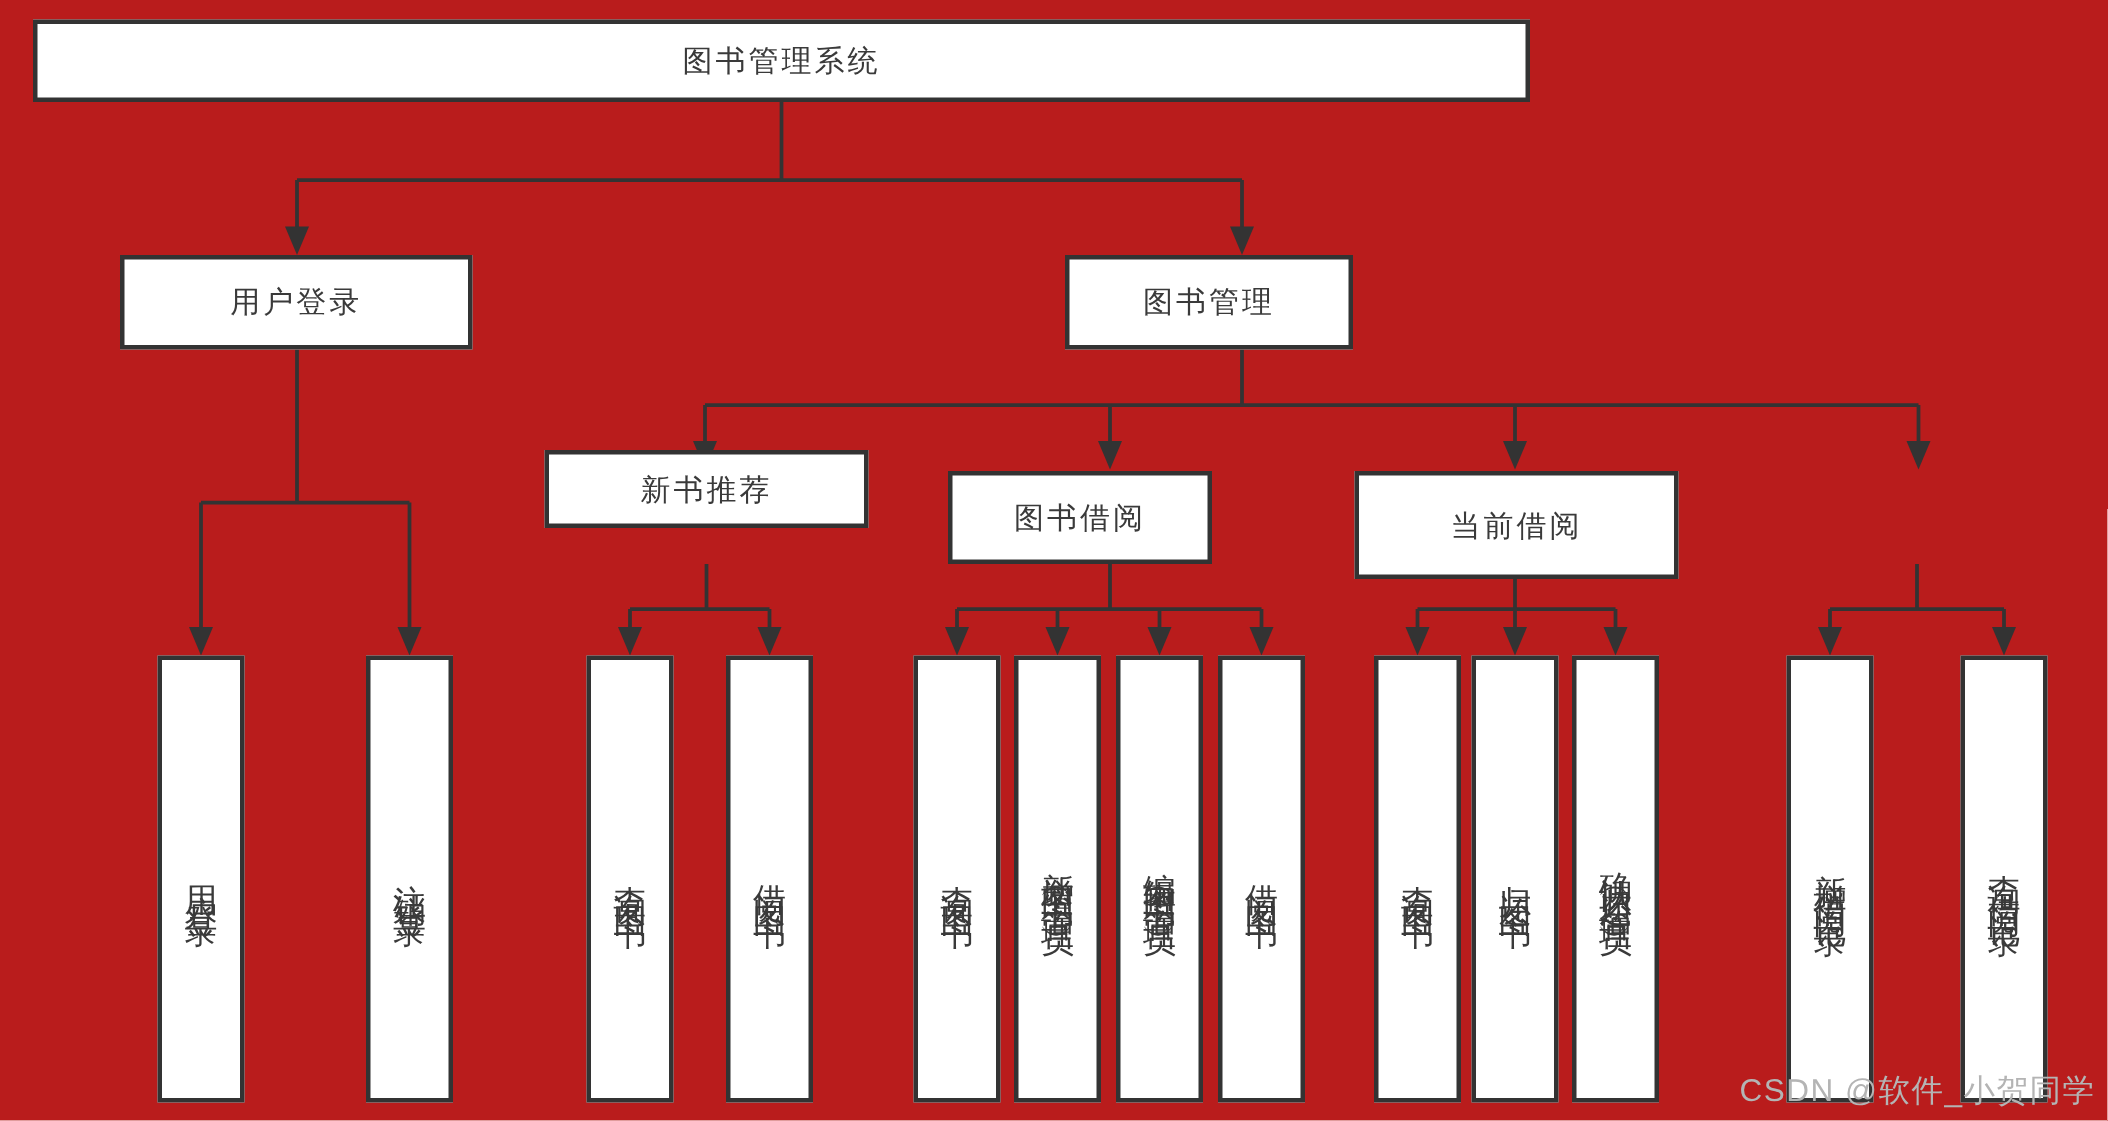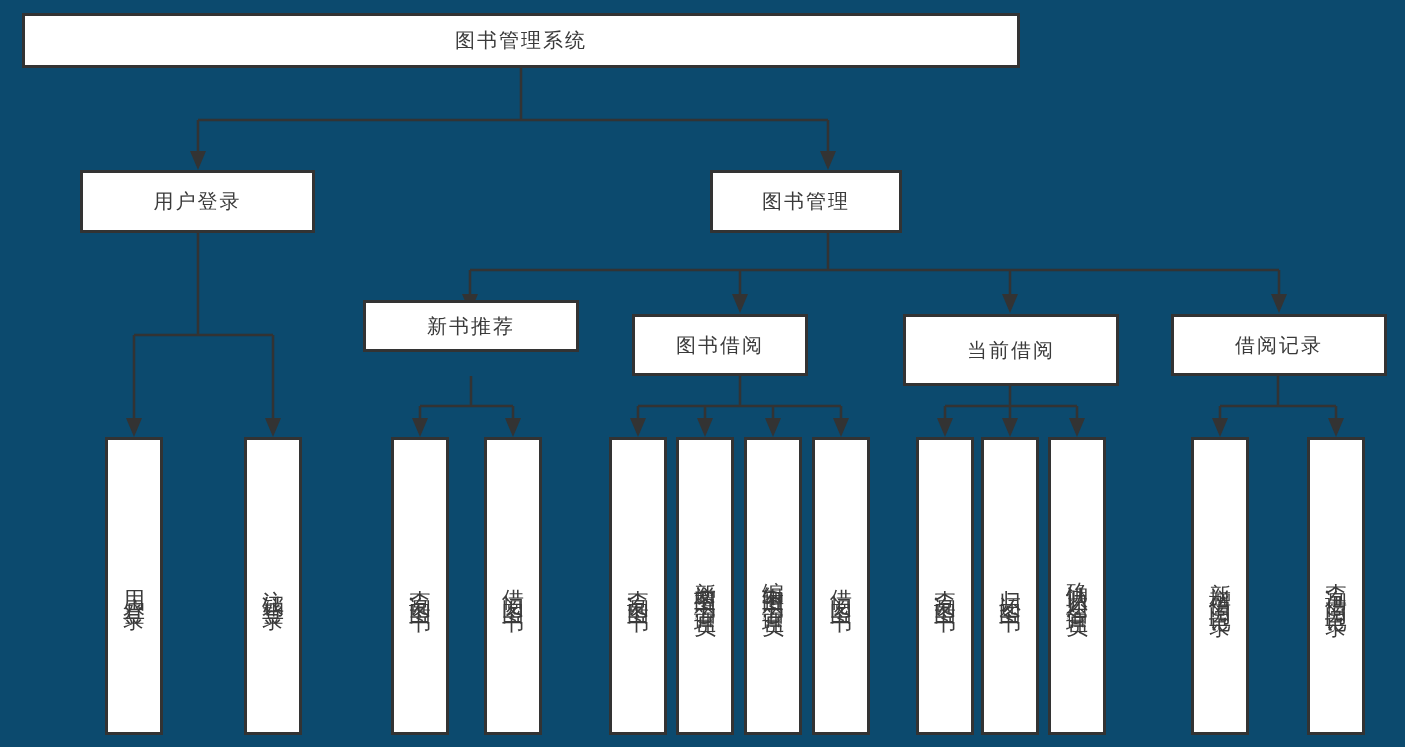--- a/index.html
+++ b/index.html
@@ -11,7 +11,7 @@
     position: relative;
     width: 1405px;
     height: 747px;
-    background: #0c4a6e;
+    background: #b91c1c;
     overflow: hidden;
     font-family: "Liberation Sans", "DejaVu Sans", sans-serif;
   }

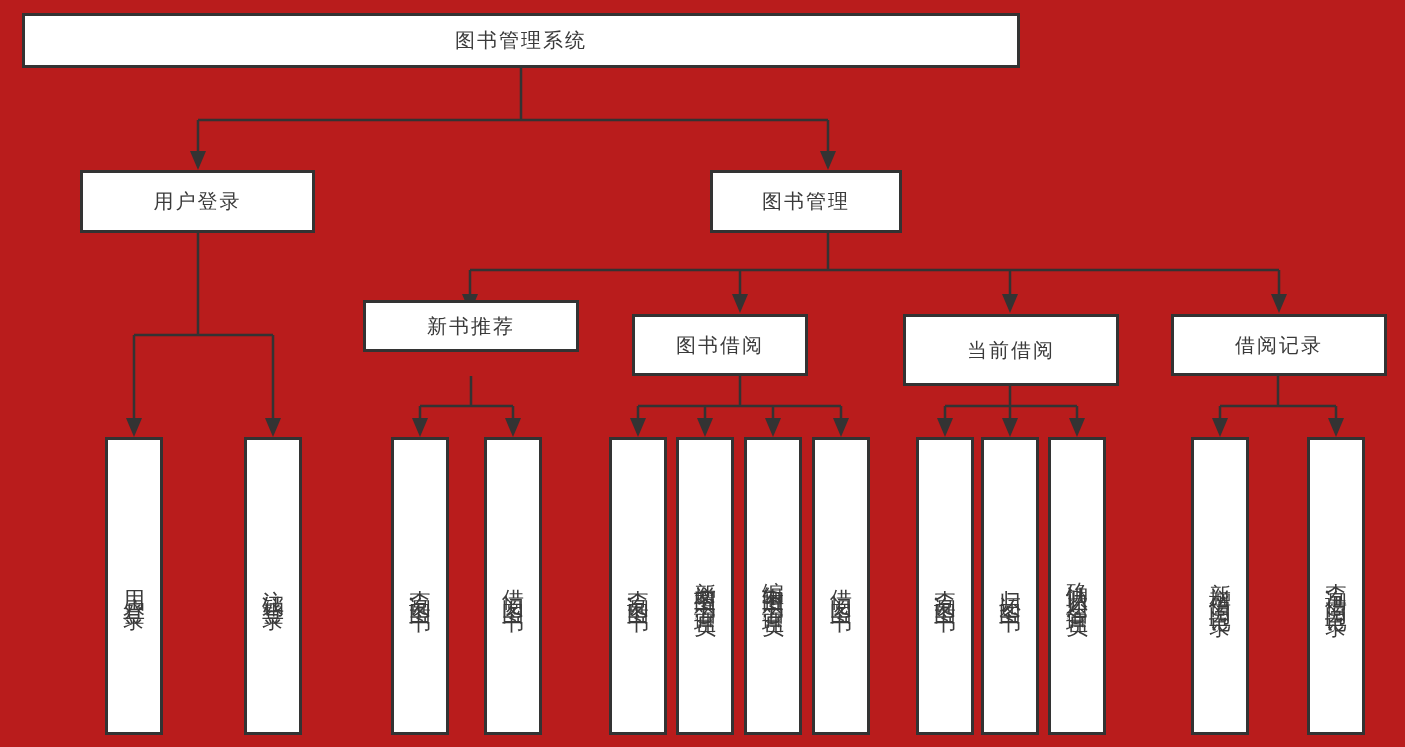--- a/index.html
+++ b/index.html
@@ -144,9 +144,6 @@
   <div class="node" style="left:903px; top:314px; width:216px; height:72px">
     <span class="node-label">当前借阅</span>
   </div>
-  <div class="node" style="left:1171px; top:314px; width:216px; height:62px">
-    <span class="node-label">借阅记录</span>
-  </div>
 
   <div class="leaf" style="left:105px">
     <span class="leaf-label">用户登录</span>

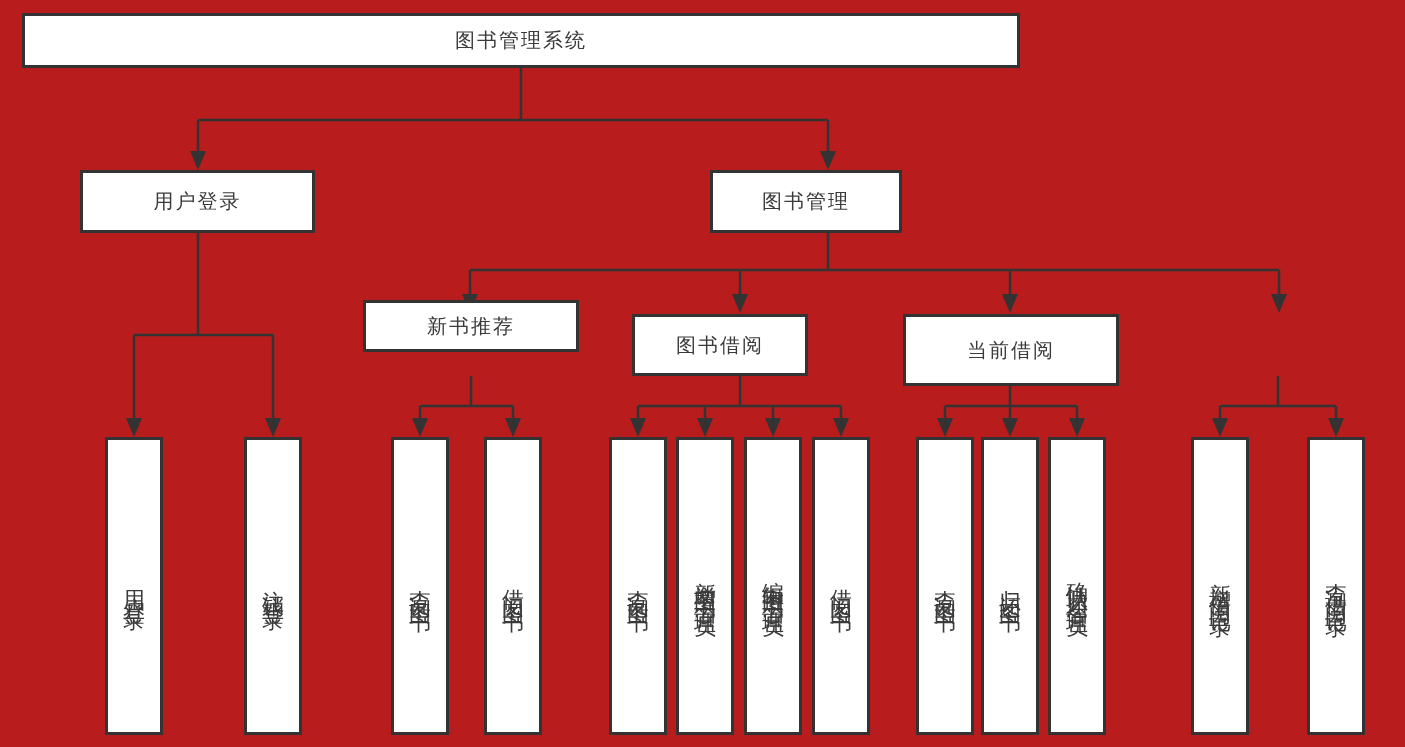--- a/index.html
+++ b/index.html
@@ -189,6 +189,7 @@
     <span class="leaf-label">查询借阅记录</span>
   </div>
 
+  <div class="watermark">CSDN @软件_小贺同学</div>
 
 </div>
 

